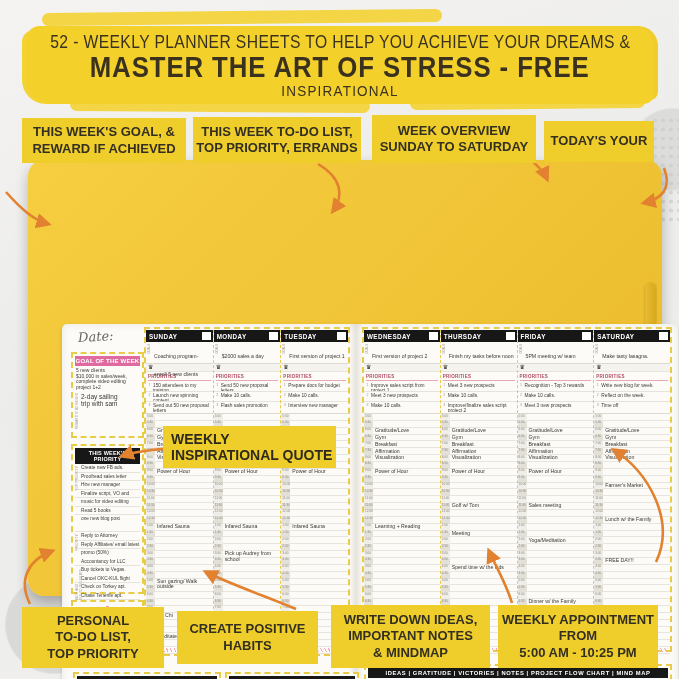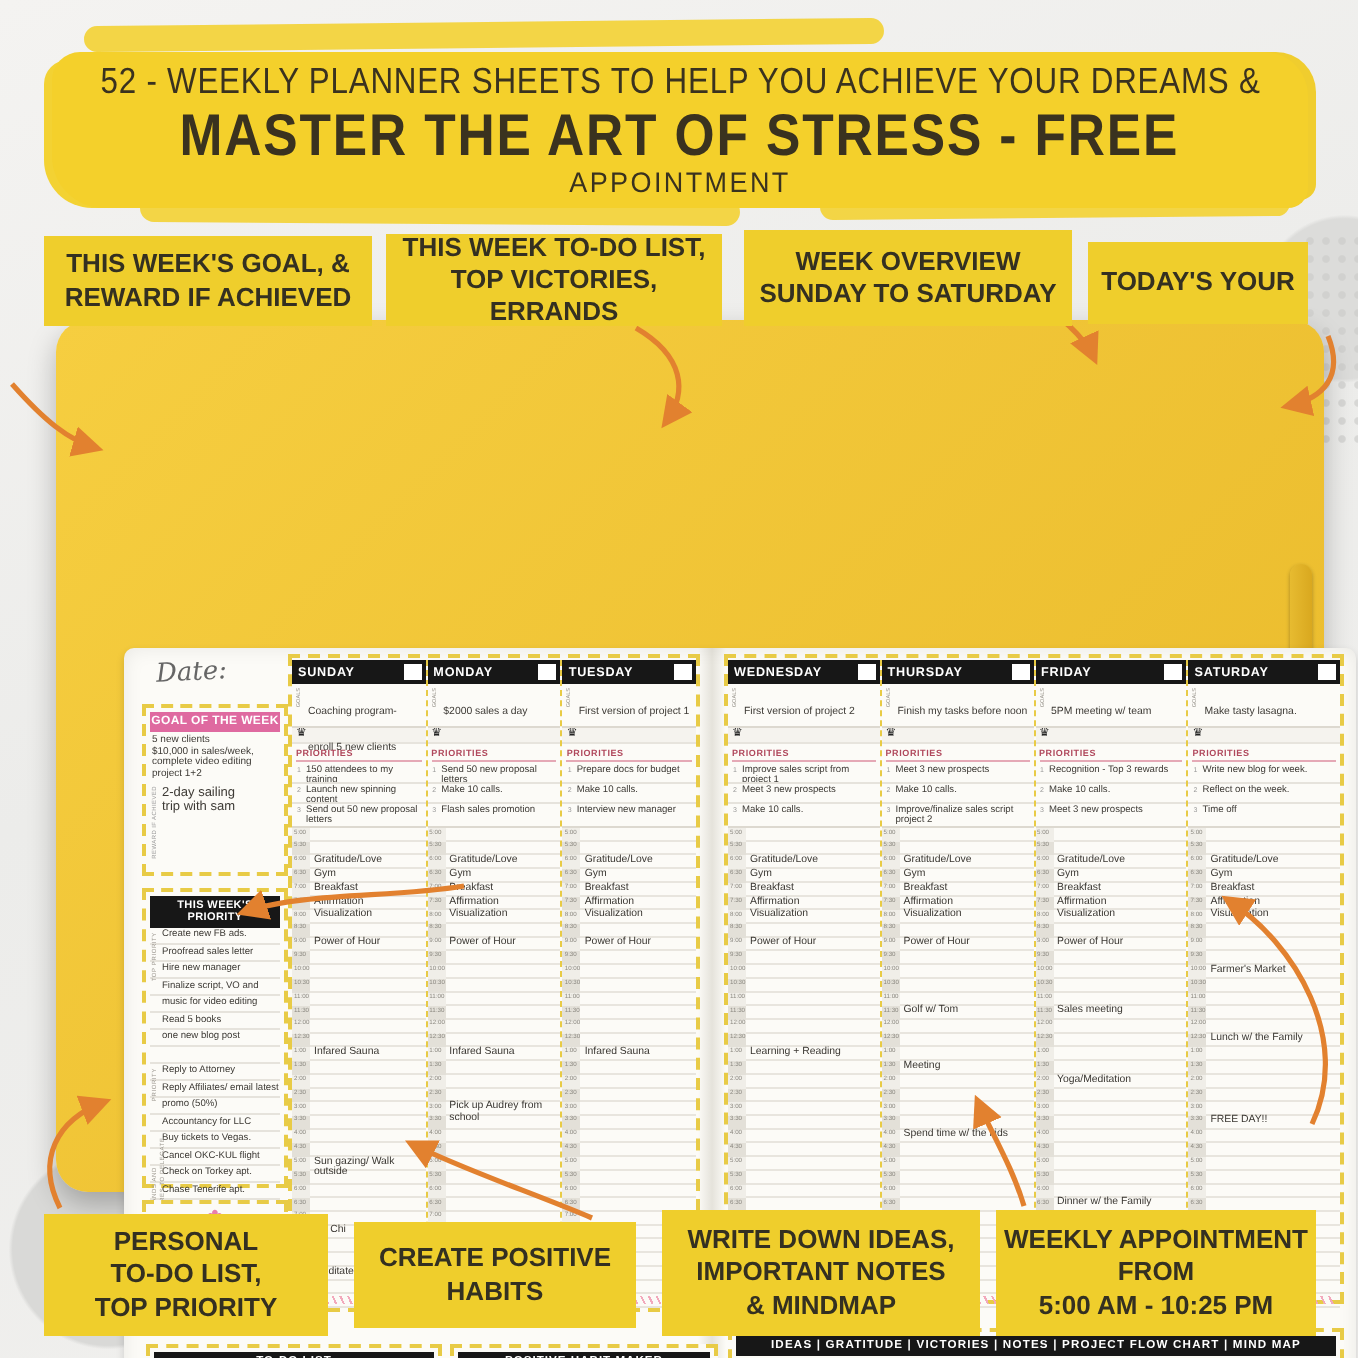--- a/index.html
+++ b/index.html
@@ -132,7 +132,7 @@
   <div class="brush">
     <div class="h1">52 - WEEKLY PLANNER  SHEETS TO HELP YOU ACHIEVE YOUR DREAMS &amp;</div>
     <div class="h2">MASTER THE ART OF STRESS - FREE</div>
-    <div class="h3">APPOINTMENT</div>
+    <div class="h3">INSPIRATIONAL</div>
   </div>
 
   <div id="ct">

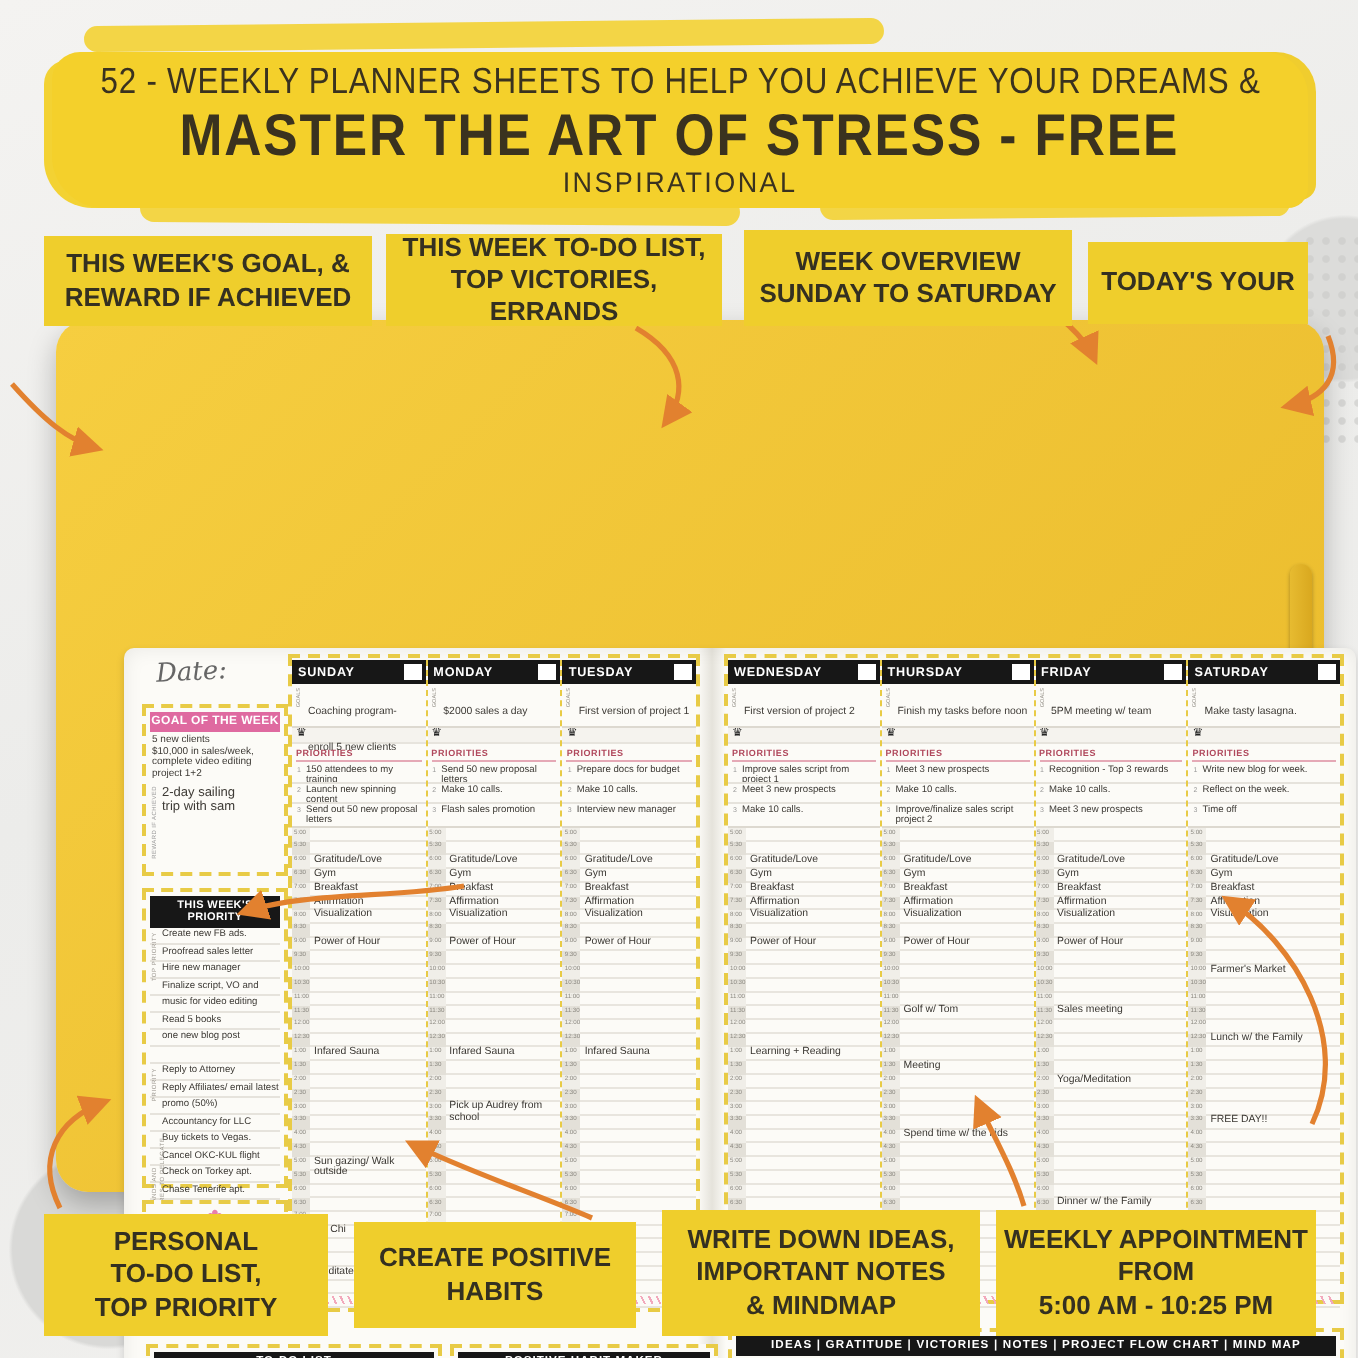--- a/index.html
+++ b/index.html
@@ -139,7 +139,7 @@
       <div class="callout ct0">THIS WEEK'S GOAL, &amp;
 REWARD IF ACHIEVED</div>
       <div class="callout ct1">THIS WEEK TO-DO LIST,
-TOP VICTORIES, ERRANDS</div>
+TOP PRIORITY, ERRANDS</div>
       <div class="callout ct2">WEEK OVERVIEW
 SUNDAY TO SATURDAY</div>
       <div class="callout ct3">TODAY'S YOUR</div>

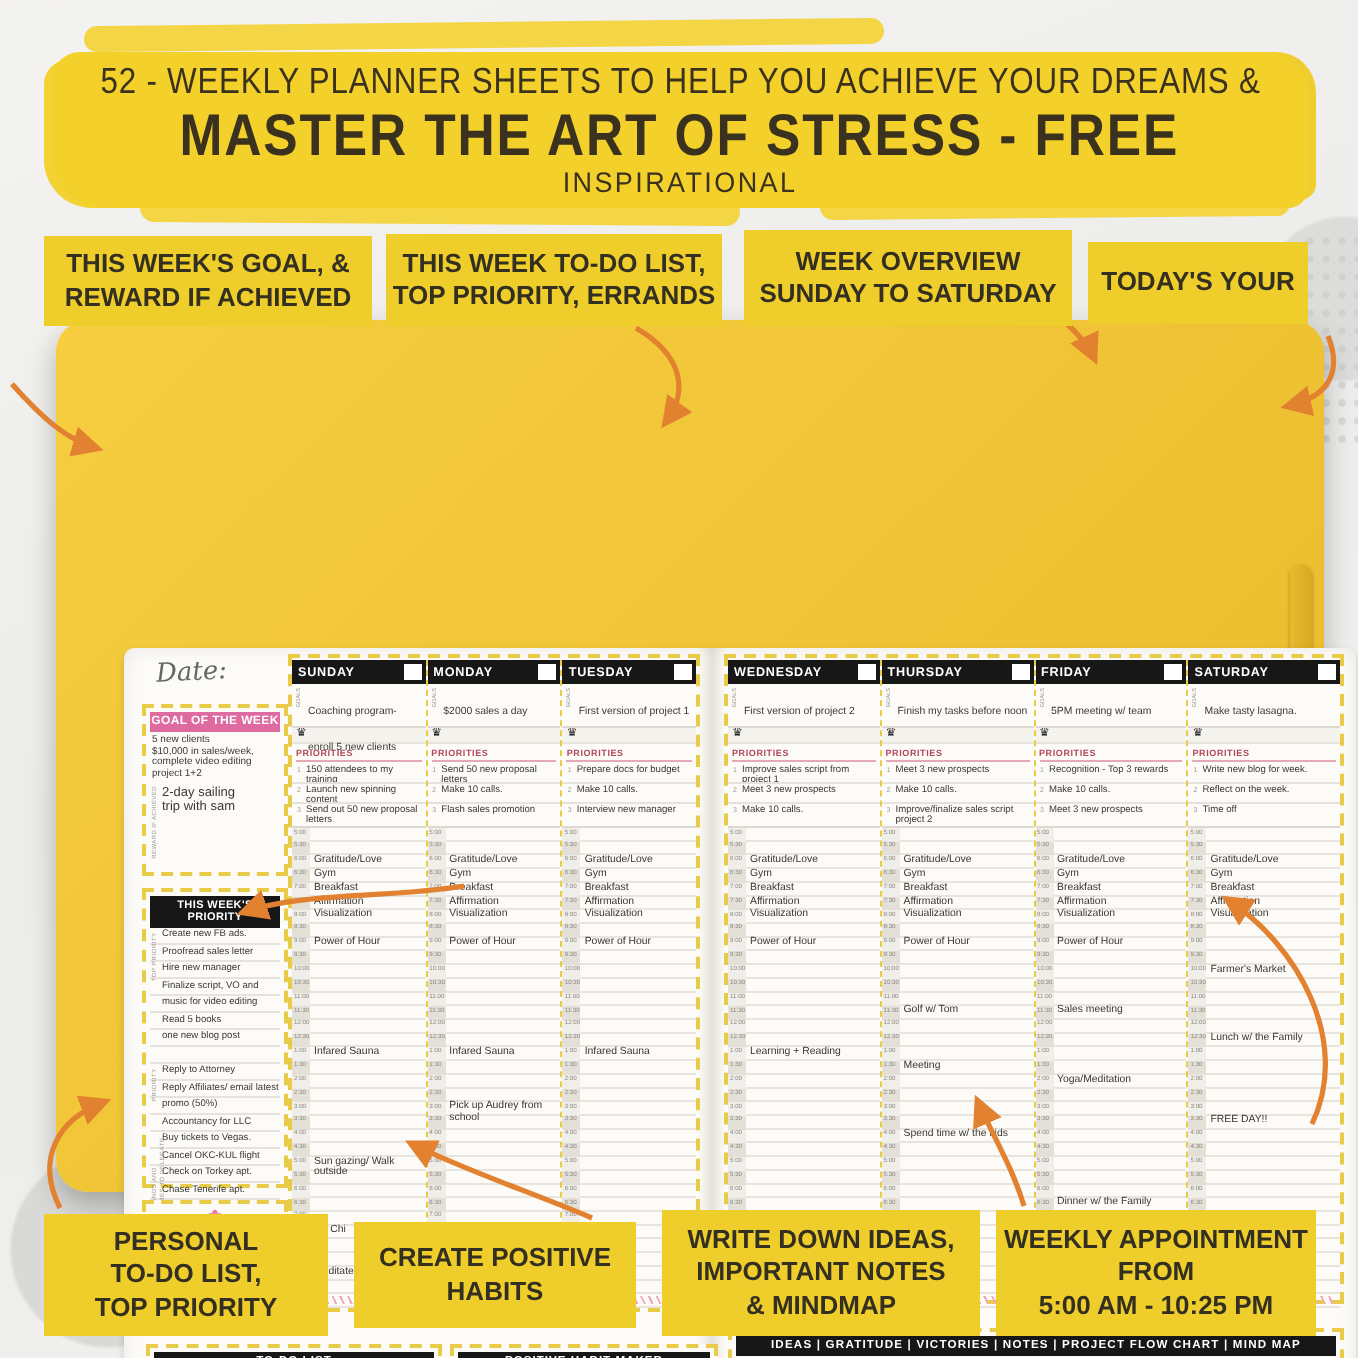--- a/index.html
+++ b/index.html
@@ -677,6 +677,7 @@
 5:00 AM - 10:25 PM</div>
     </div>
 
+  <div class="quote-callout">WEEKLY INSPIRATIONAL QUOTE</div>
 
 </div>
 

